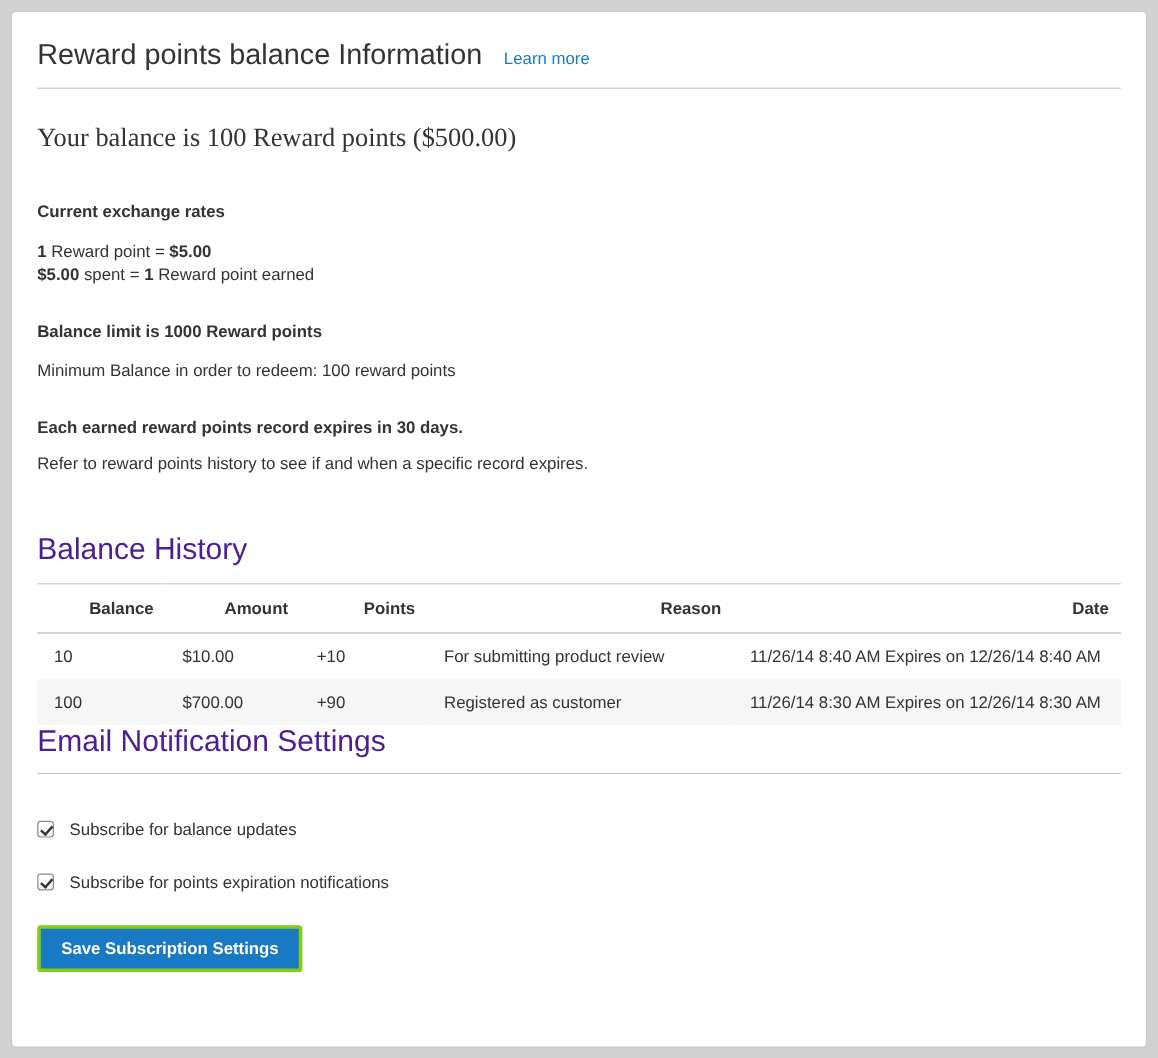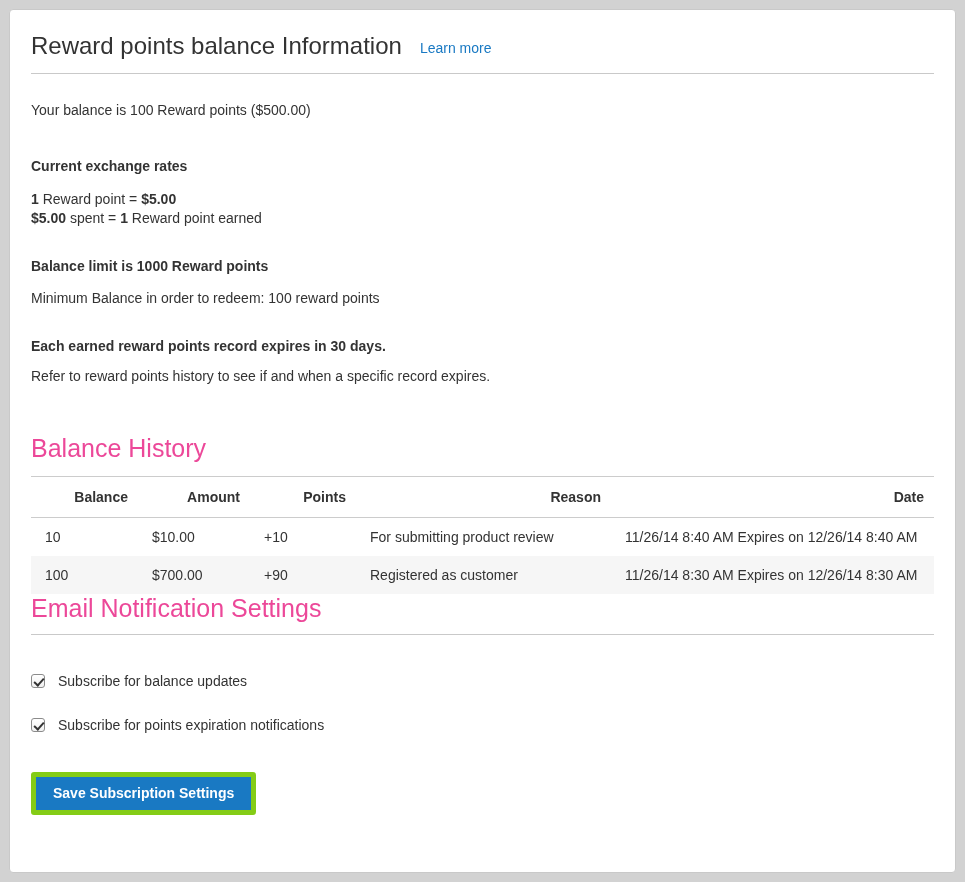--- a/index.html
+++ b/index.html
@@ -44,7 +44,7 @@
     border-bottom: 1px solid #c9c9c9;
     margin-top: 13px;
   }
-  .balance-summary { font-size: 14px; margin-top: 28px; }
+  .balance-summary { font-size: 22px; margin-top: 28px; font-family: Liberation Serif, serif; }
   .bold { font-weight: 700; }
   .exchange-heading { font-weight: 700; margin-top: 40px; }
   .rate-lines { margin-top: 16px; line-height: 19px; }

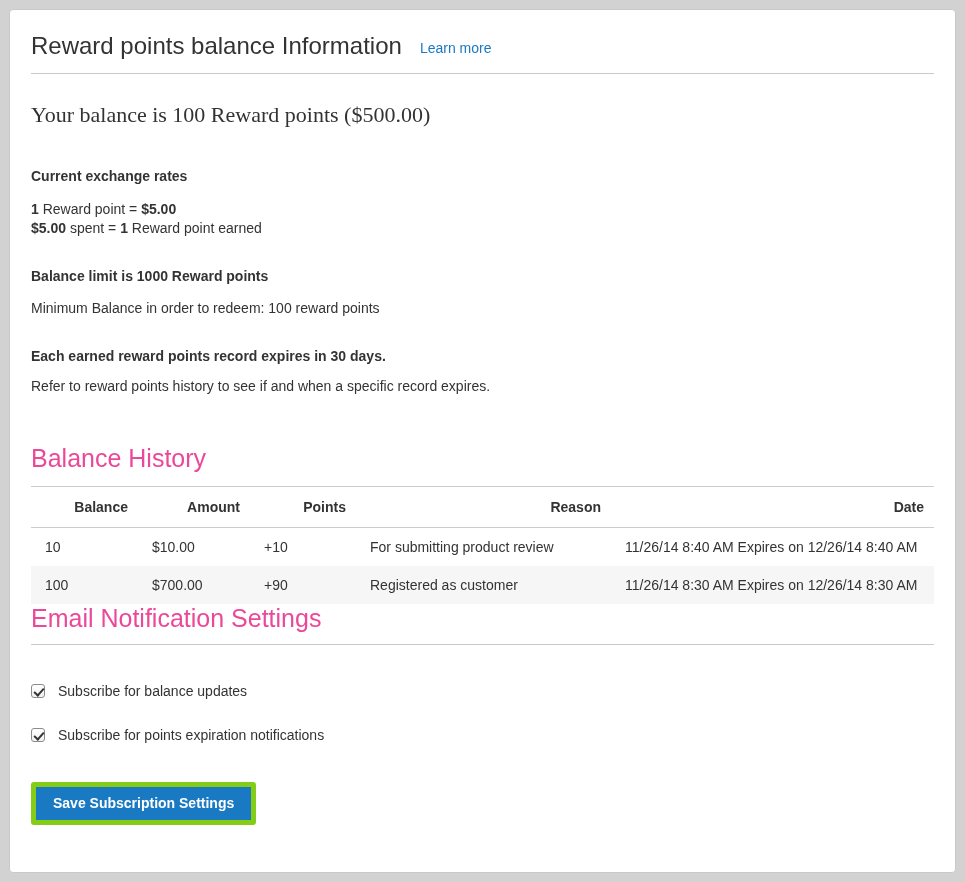--- a/index.html
+++ b/index.html
@@ -56,7 +56,7 @@
   h2 {
     font-size: 25px;
     font-weight: 300;
-    color: #ec4899;
+    color: #4c1d95;
   }
   .history-heading { margin-top: 50px; }
   table {

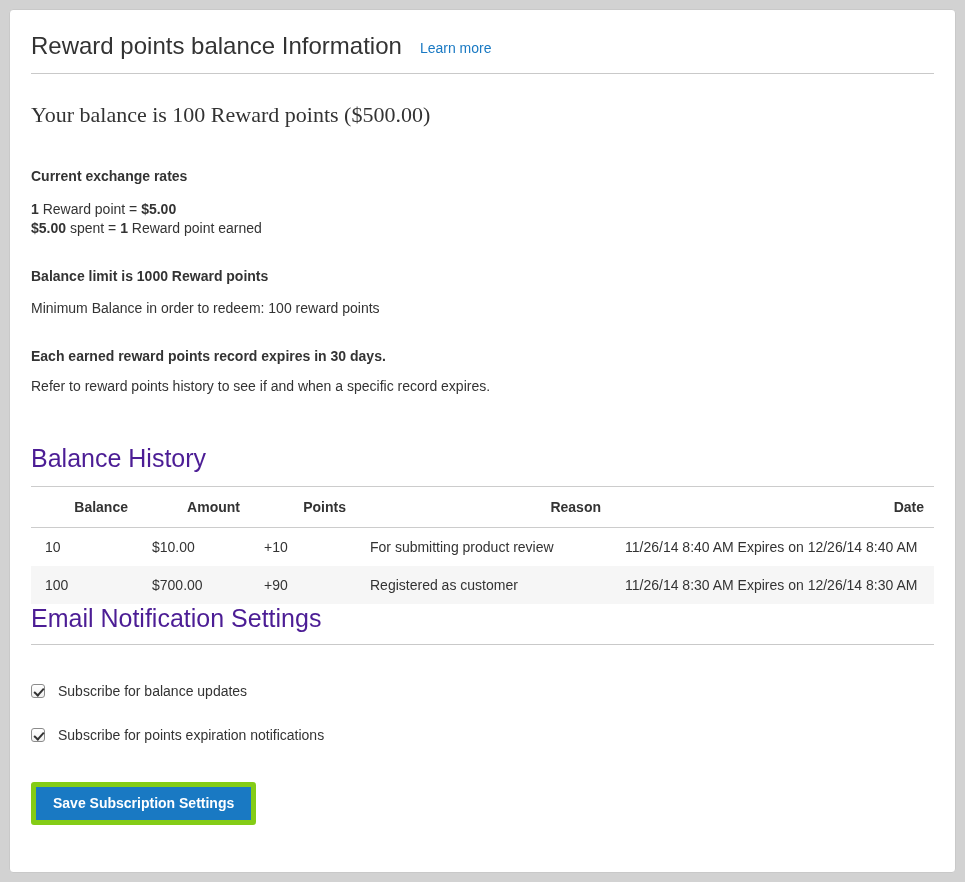--- a/index.html
+++ b/index.html
@@ -117,10 +117,10 @@
   .checkbox-label { font-size: 14px; cursor: pointer; }
 
   .save-button {
-    margin-top: 39px;
+    margin-top: 28px;
     display: inline-block;
     background: #1979c3;
-    border: 5px solid #84cc16;
+    border: 3px solid #84cc16;
     border-radius: 3px;
     color: #ffffff;
     font-family: "Liberation Sans", "DejaVu Sans", sans-serif;

